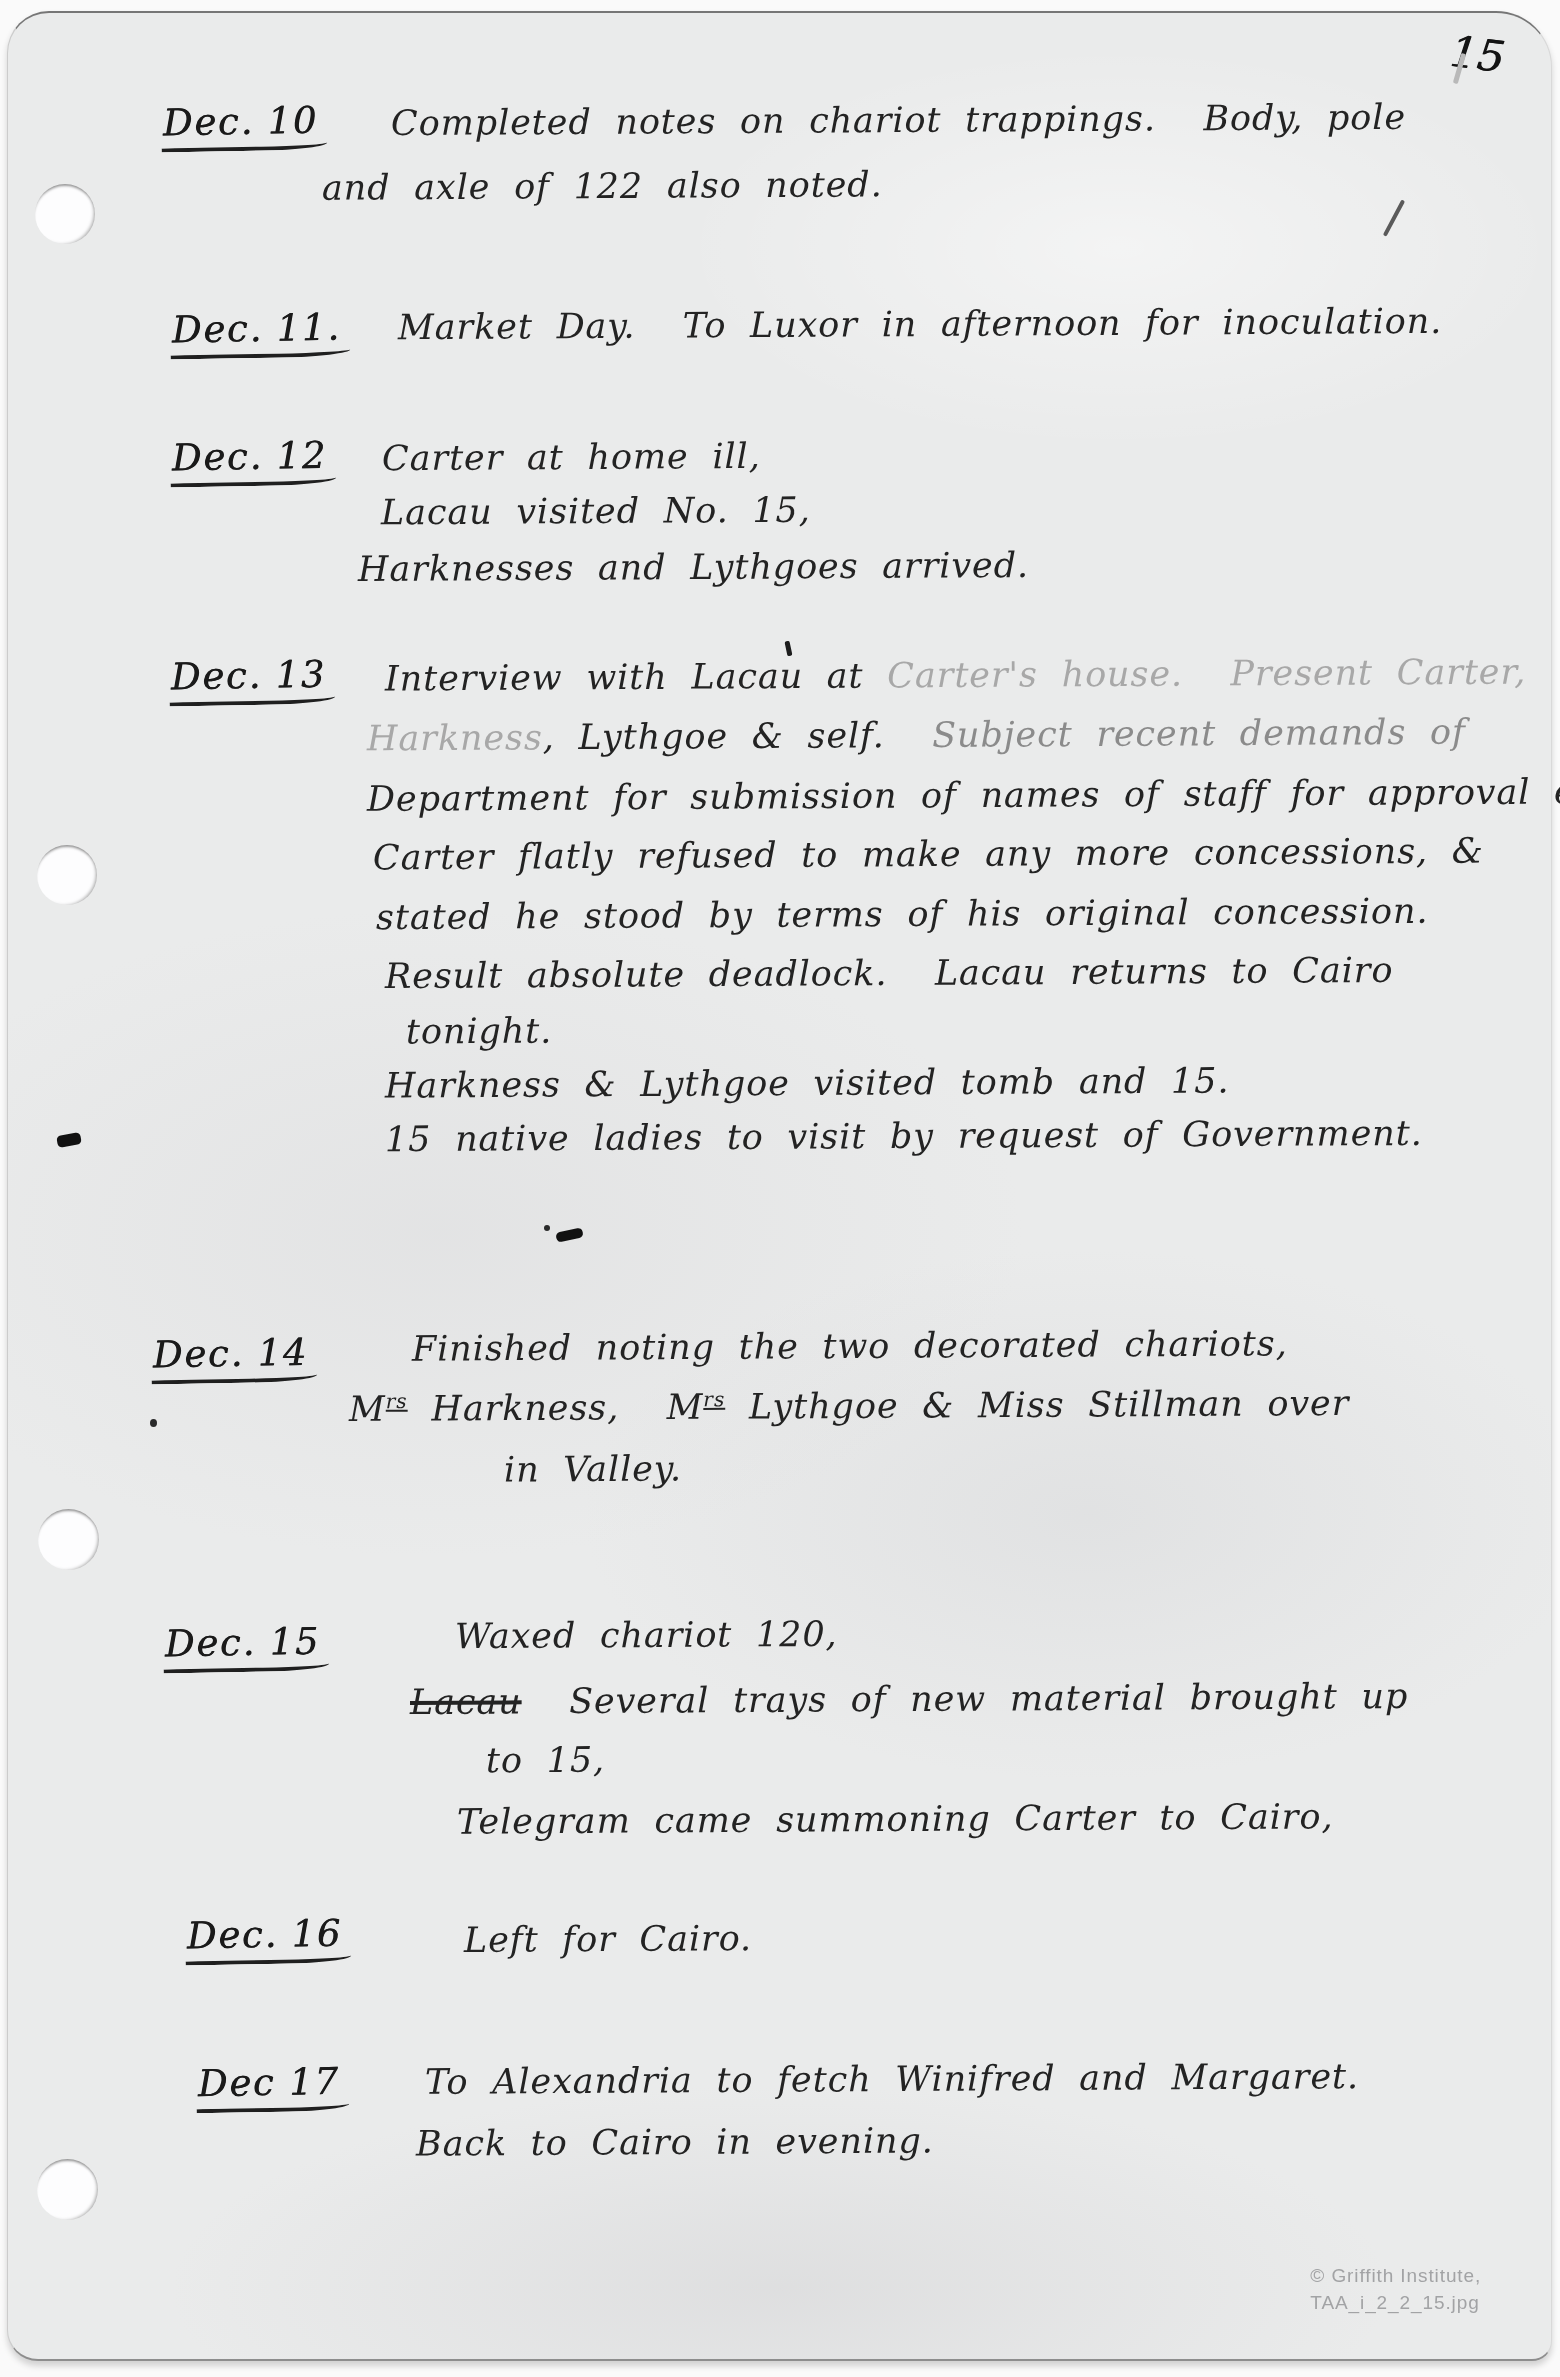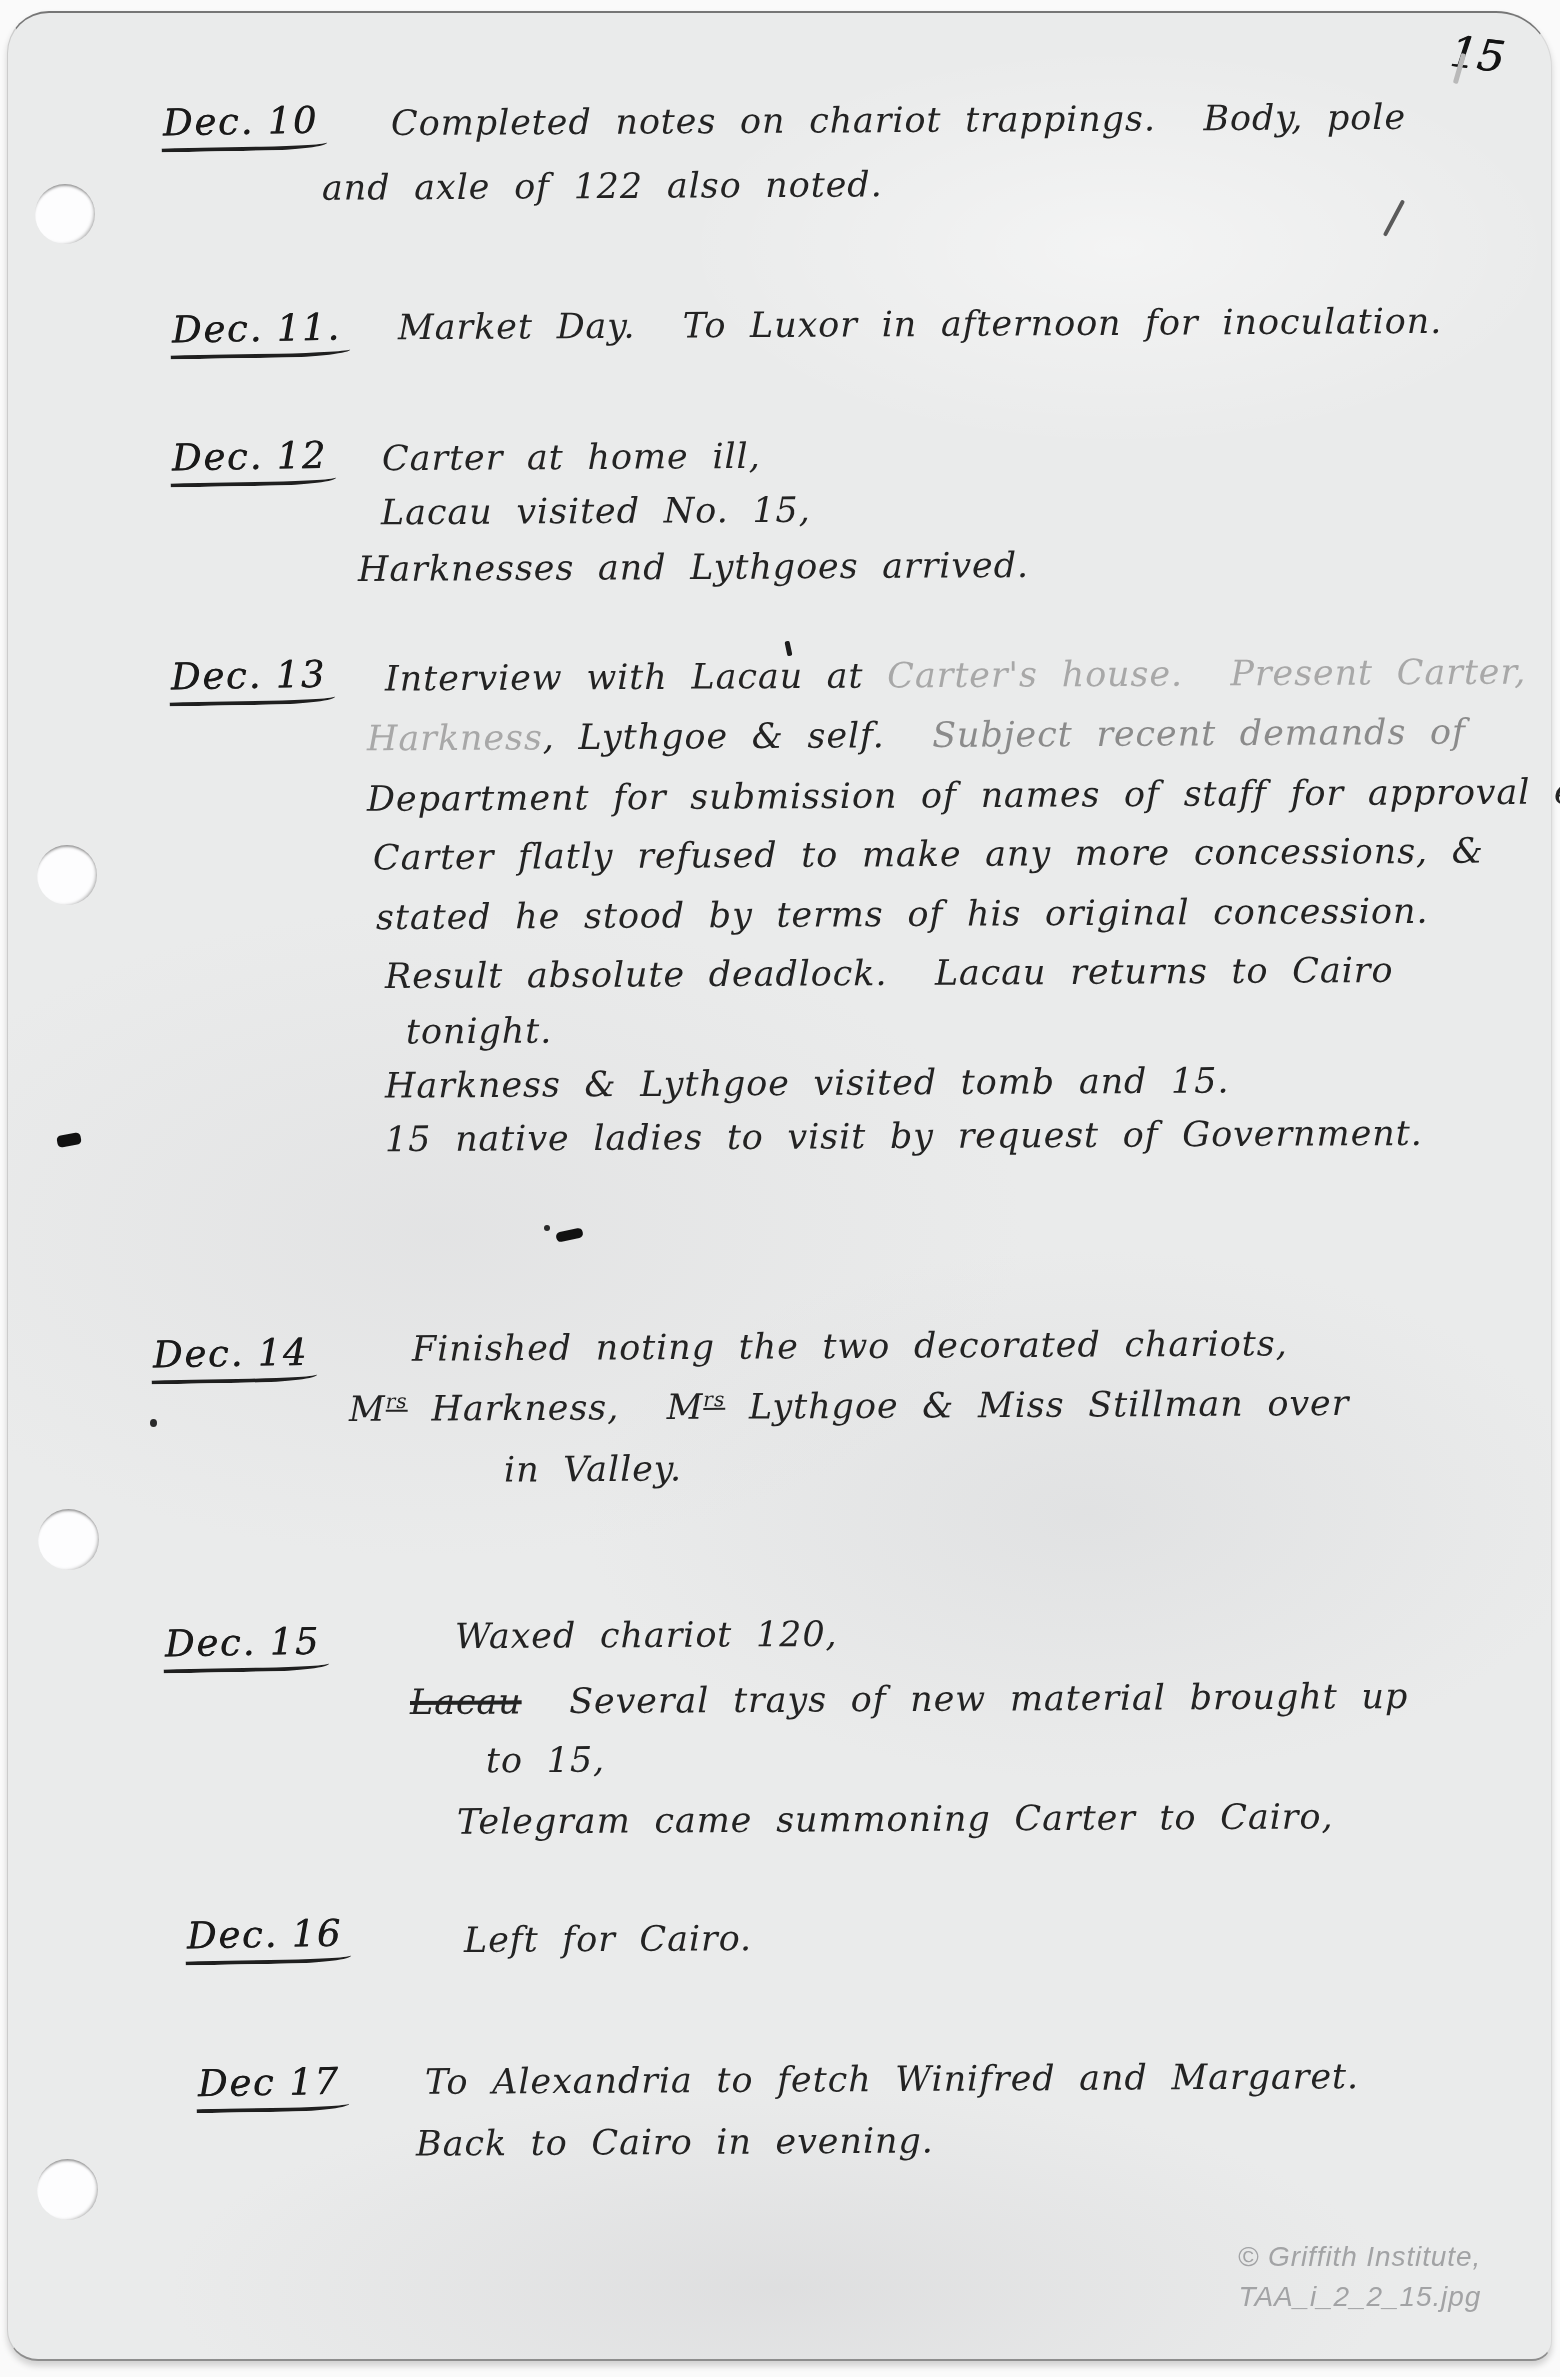--- a/index.html
+++ b/index.html
@@ -80,13 +80,12 @@
   .watermark{
     position:absolute;
     right:70px; bottom:42px;
-    text-align:right;
+    text-align:left;
     font-family:"Liberation Sans", sans-serif;
-    font-size:28px;
+    font-size:19px;
     line-height:1.42;
     letter-spacing:0.9px;
     color:#a2a3a5;
-    font-style:italic;
   }
   .art{ position:absolute; background:#1d1d1d; }
   .art.dot{ border-radius:50%; }

